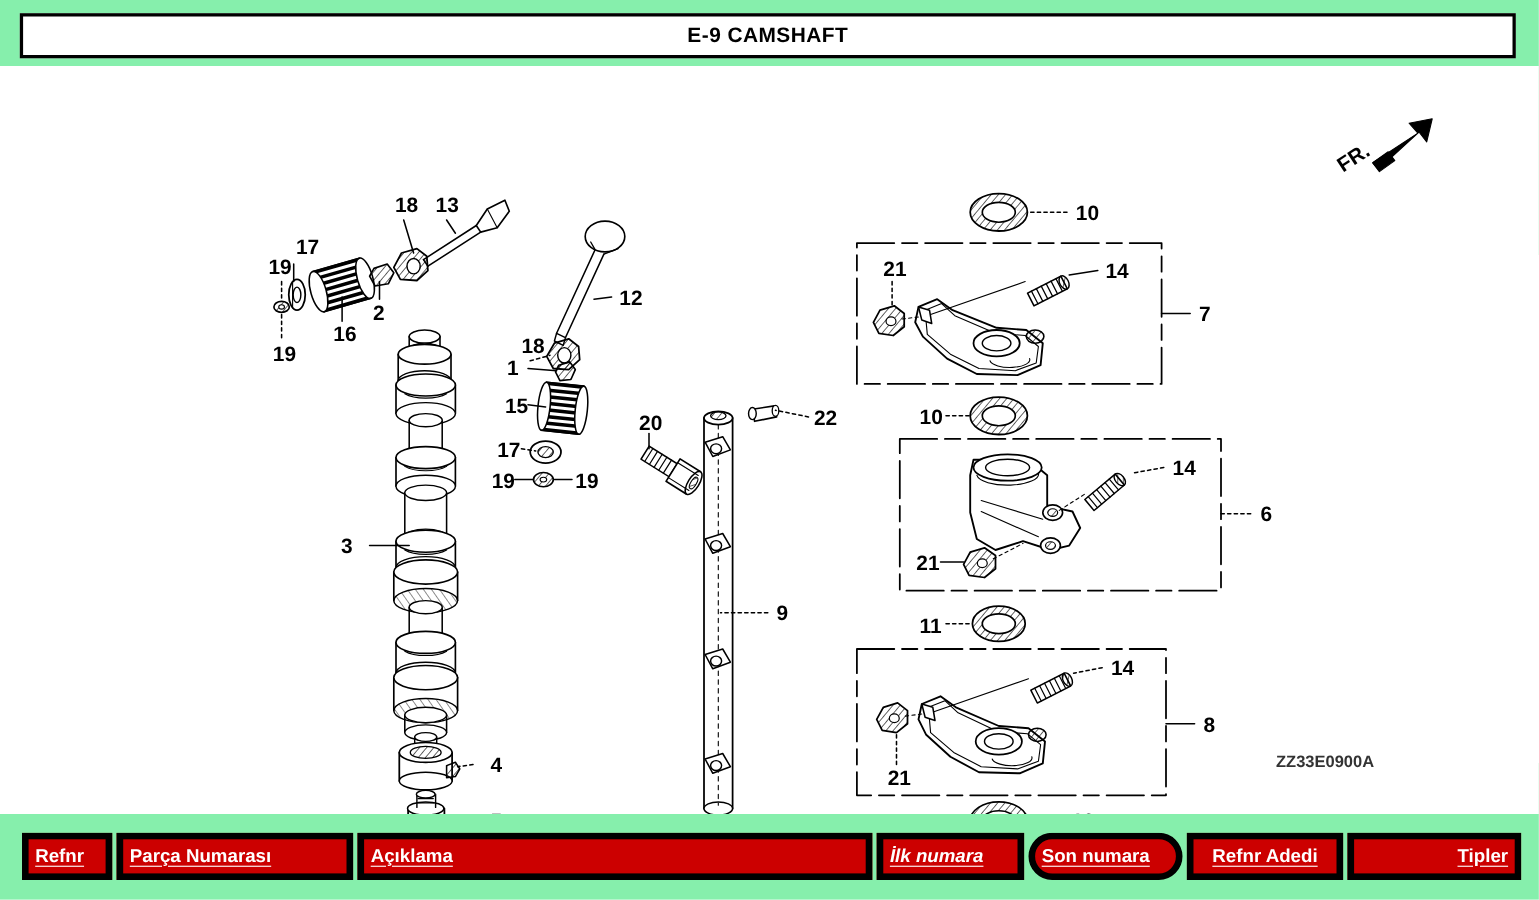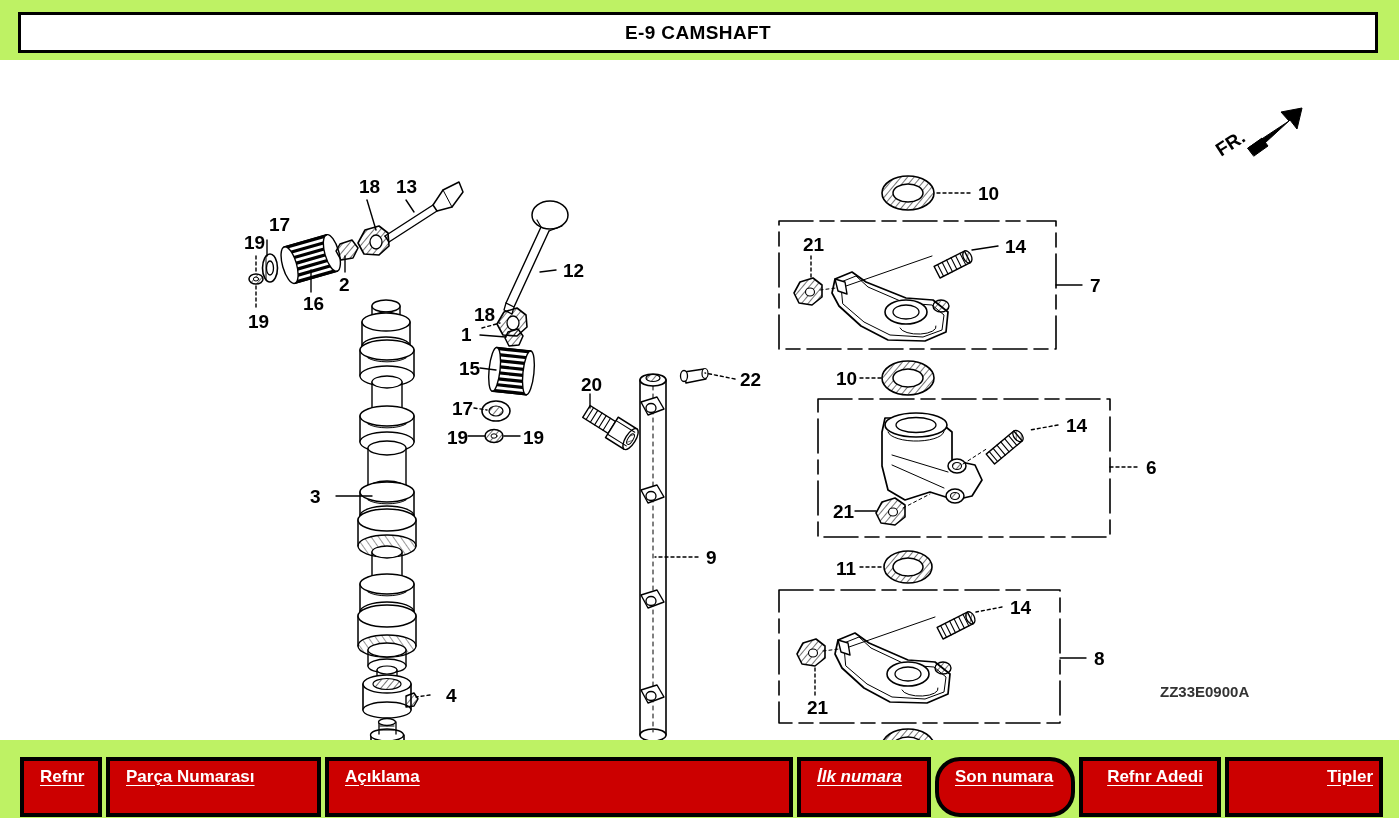--- a/index.html
+++ b/index.html
@@ -16,7 +16,7 @@
     position: relative;
     width: 1399px;
     height: 818px;
-    background: #bef264;
+    background: #86efac;
   }
 
   

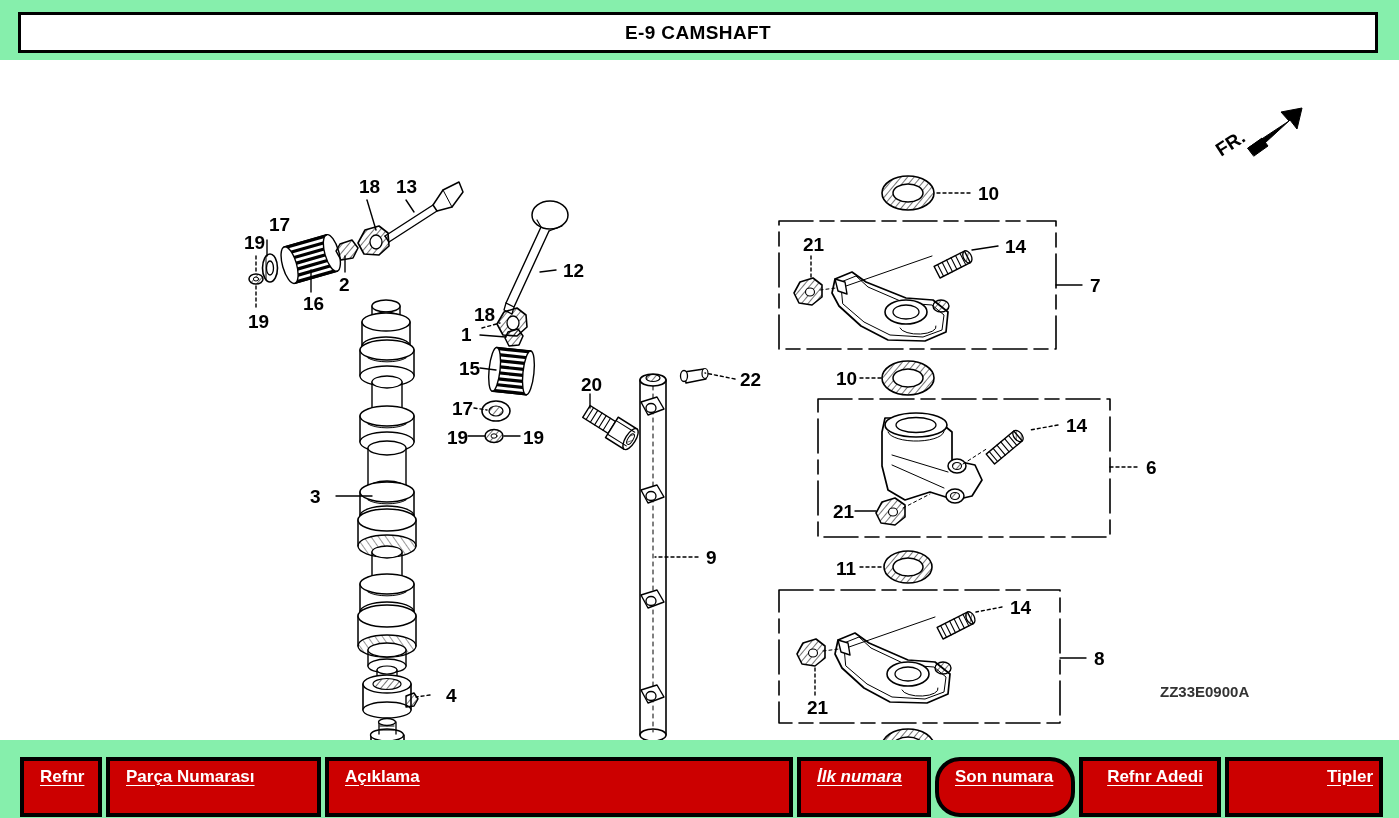--- a/index.html
+++ b/index.html
@@ -69,14 +69,14 @@
   }
   table.parts th {
     background: #cc0000;
-    border: 4px solid #000000;
+    border: 6px solid #000000;
     color: #ffffff;
     font-size: 17px;
     font-weight: bold;
     font-family: "Liberation Sans", sans-serif;
     vertical-align: top;
-    padding: 5px 6px 0 16px;
-    height: 60px;
+    padding: 5px 6px 0 6px;
+    height: 43px;
     line-height: 22px;
     box-sizing: border-box;
   }

